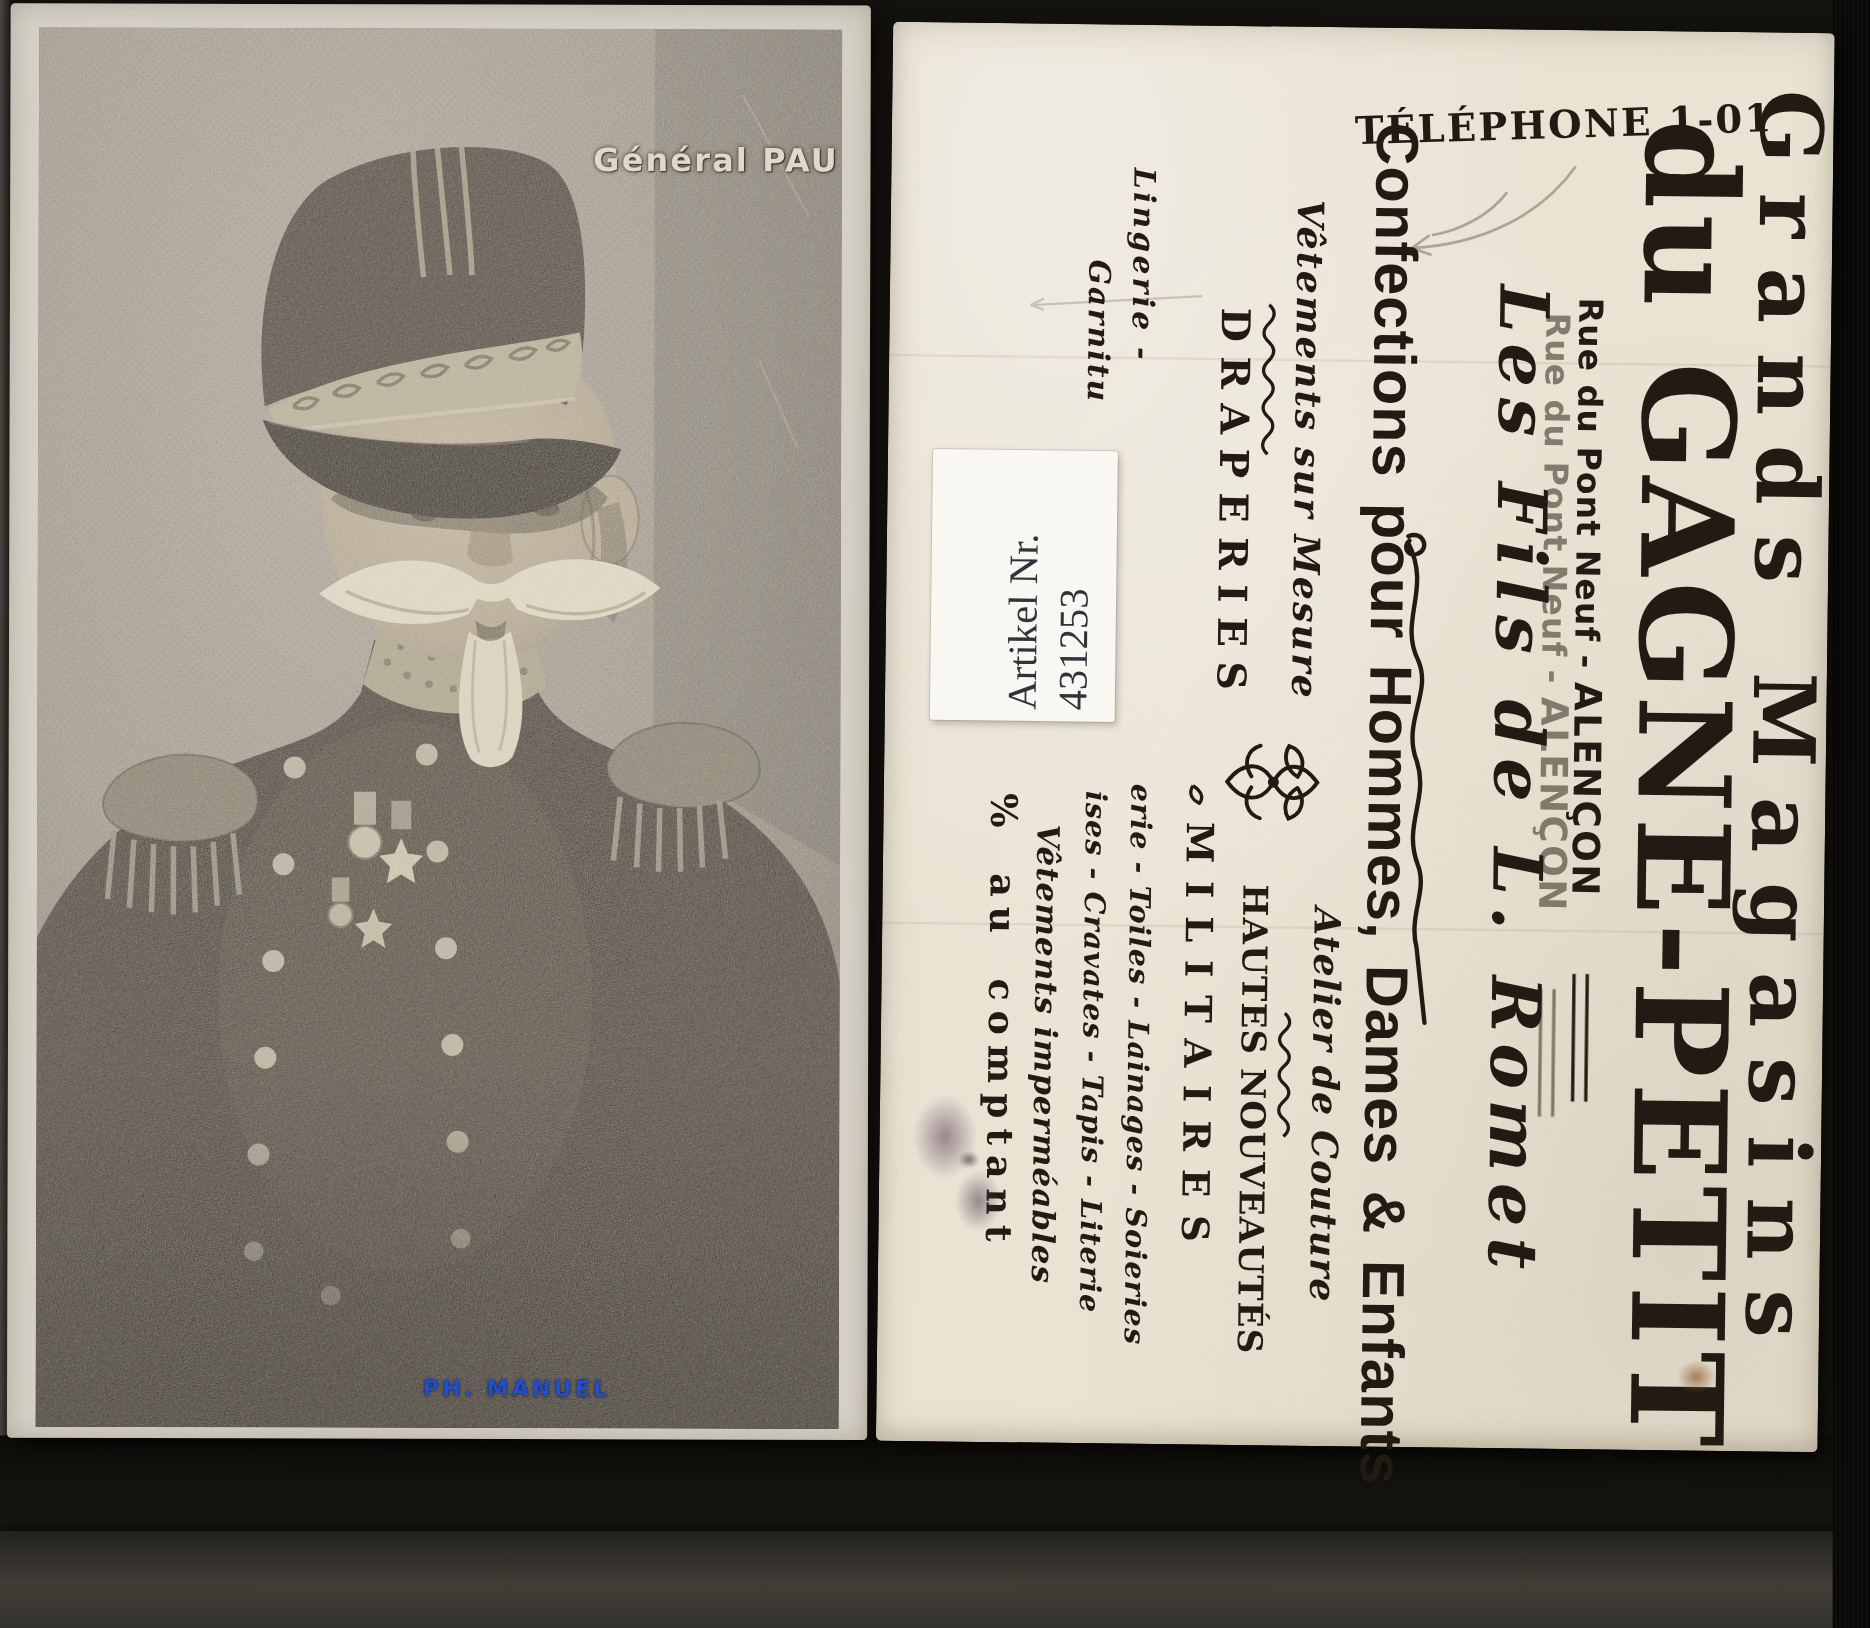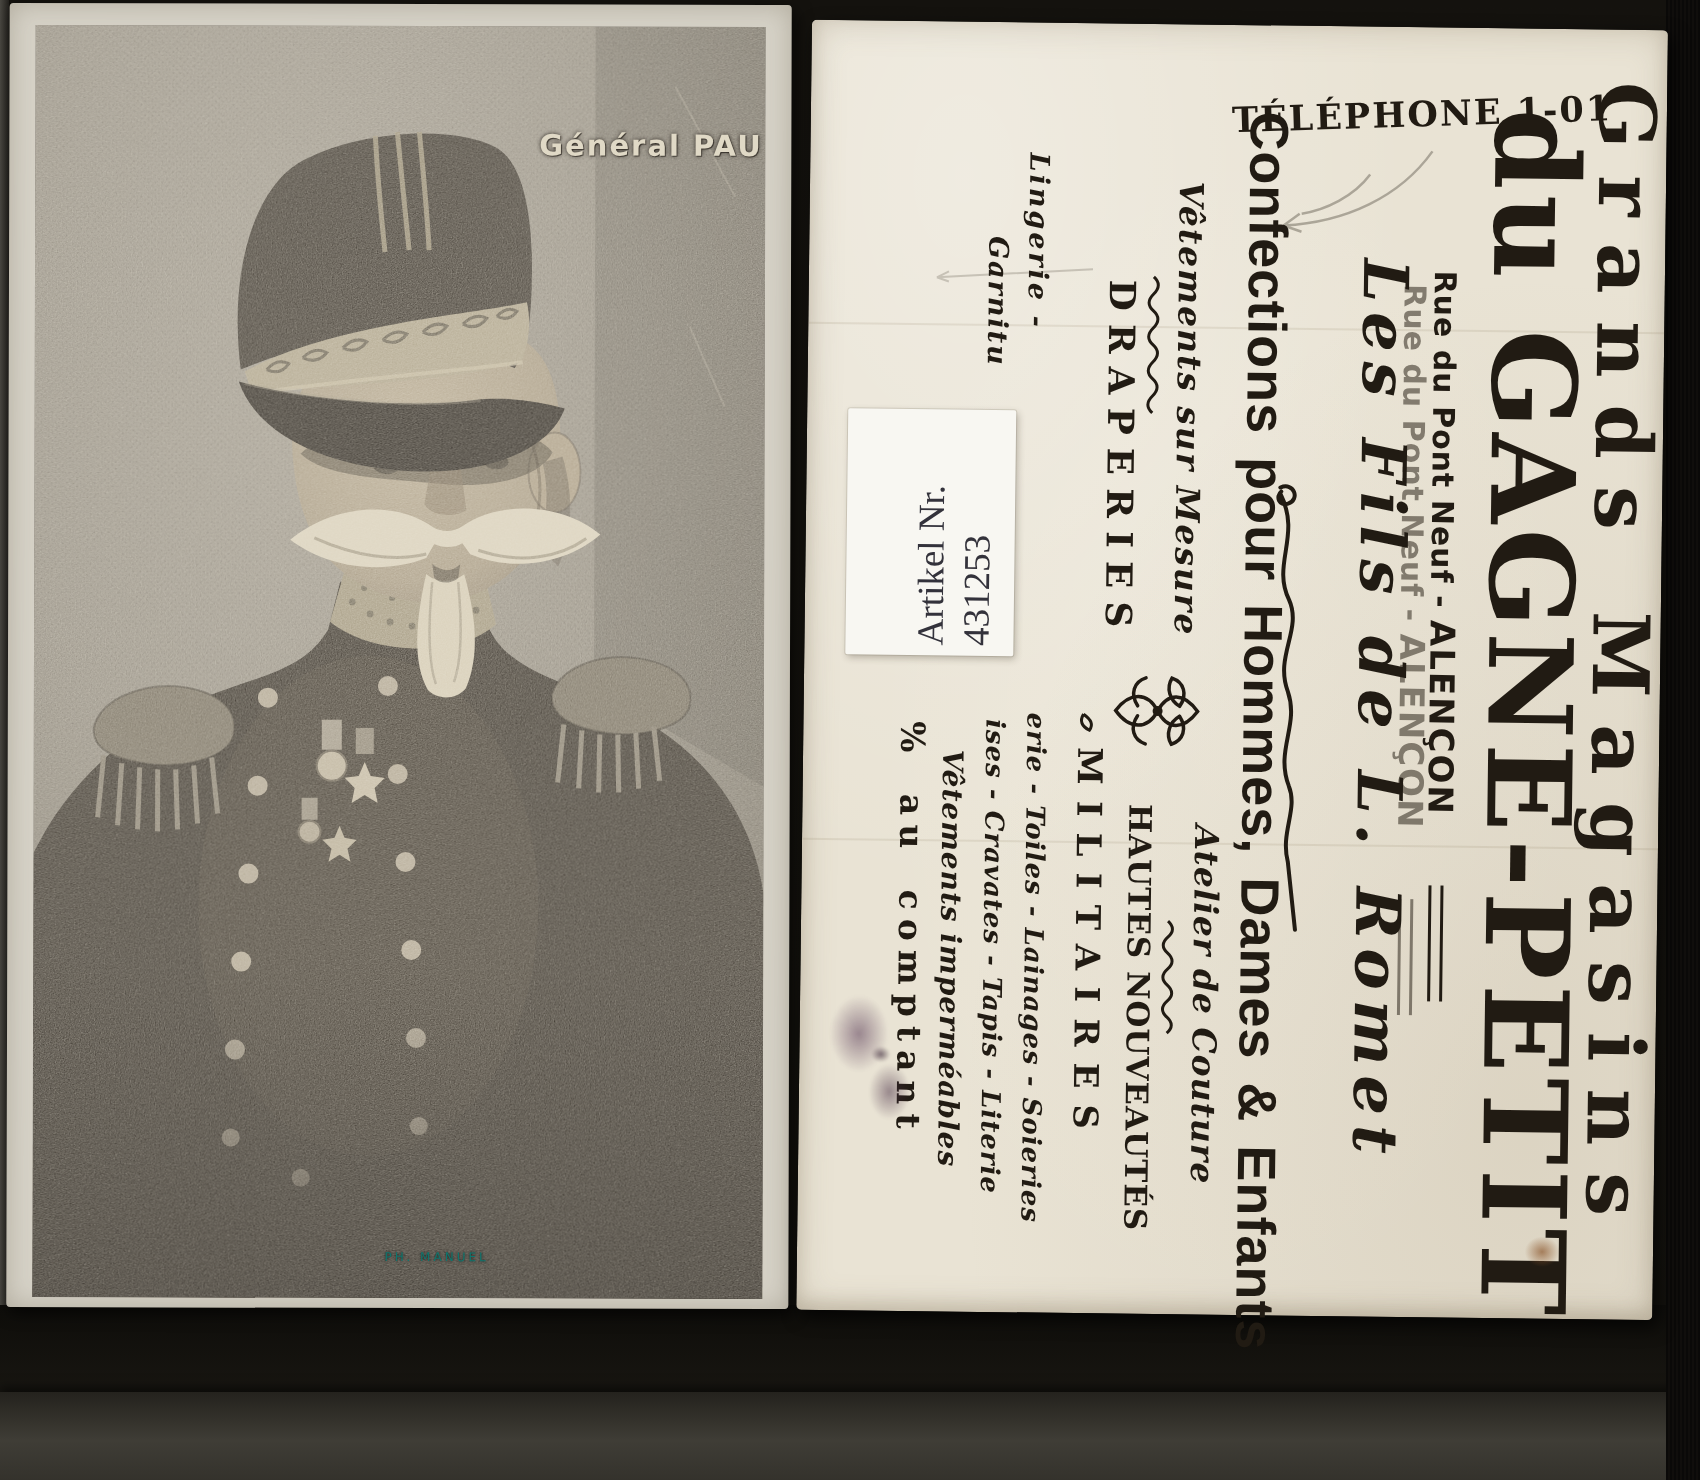--- a/index.html
+++ b/index.html
@@ -28,8 +28,8 @@
       font-family:"DejaVu Sans",sans-serif;font-weight:600;font-size:29px;letter-spacing:2px;
       color:#e0d9c6;text-shadow:0 0 4px rgba(35,30,24,.9),1px 1px 0 rgba(35,30,24,.6);}
   .photo-credit{position:absolute;left:378px;top:1246px;
-      font-family:"DejaVu Sans",sans-serif;font-size:12px;font-weight:400;letter-spacing:3px;
-      color:#0f766e;text-shadow:0 0 3px rgba(0,0,0,.8);}
+      font-family:"DejaVu Sans",sans-serif;font-size:20px;font-weight:700;letter-spacing:3px;
+      color:#1d4ed8;text-shadow:0 0 3px rgba(0,0,0,.8);}
 
   
   .card-back{position:absolute;left:812px;top:25px;width:856px;height:1290px;

